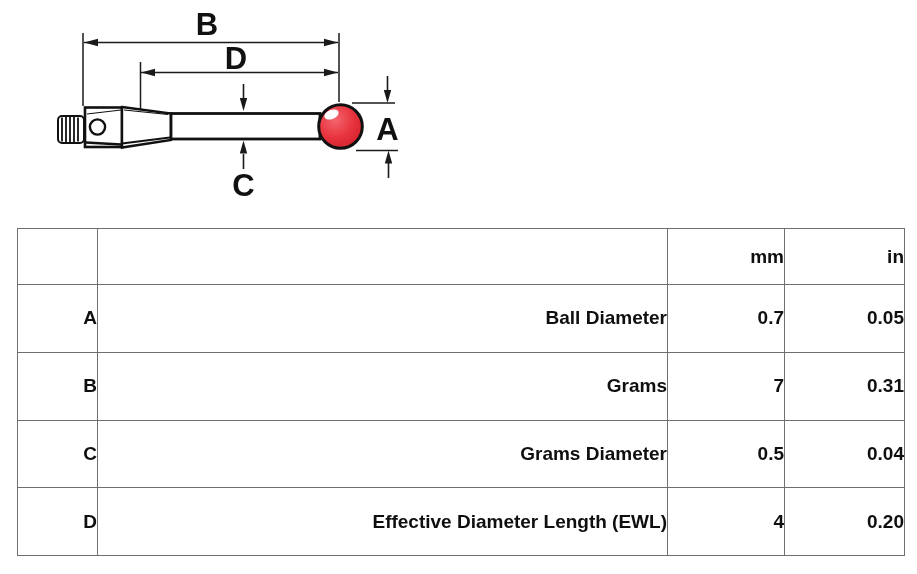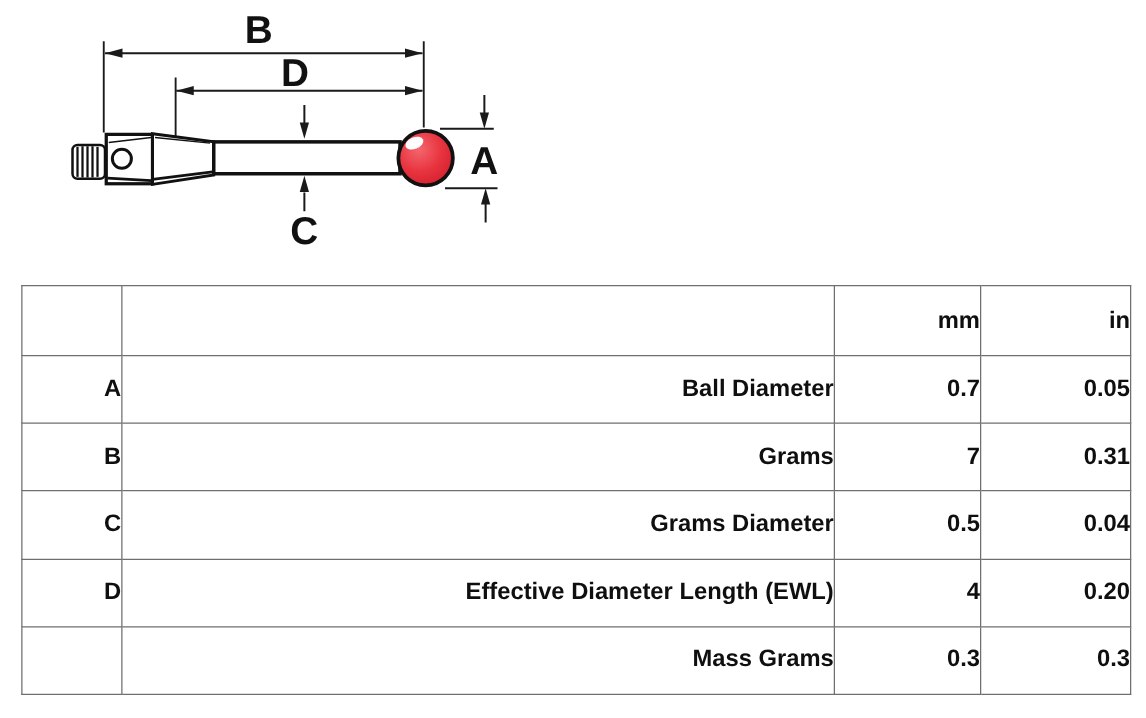--- a/index.html
+++ b/index.html
@@ -144,12 +144,6 @@
         <td class="c-mm">4</td>
         <td class="c-in">0.20</td>
       </tr>
-      <tr>
-        <td class="c-key"></td>
-        <td class="c-label">Mass Grams</td>
-        <td class="c-mm">0.3</td>
-        <td class="c-in">0.3</td>
-      </tr>
     </tbody>
   </table>
 

